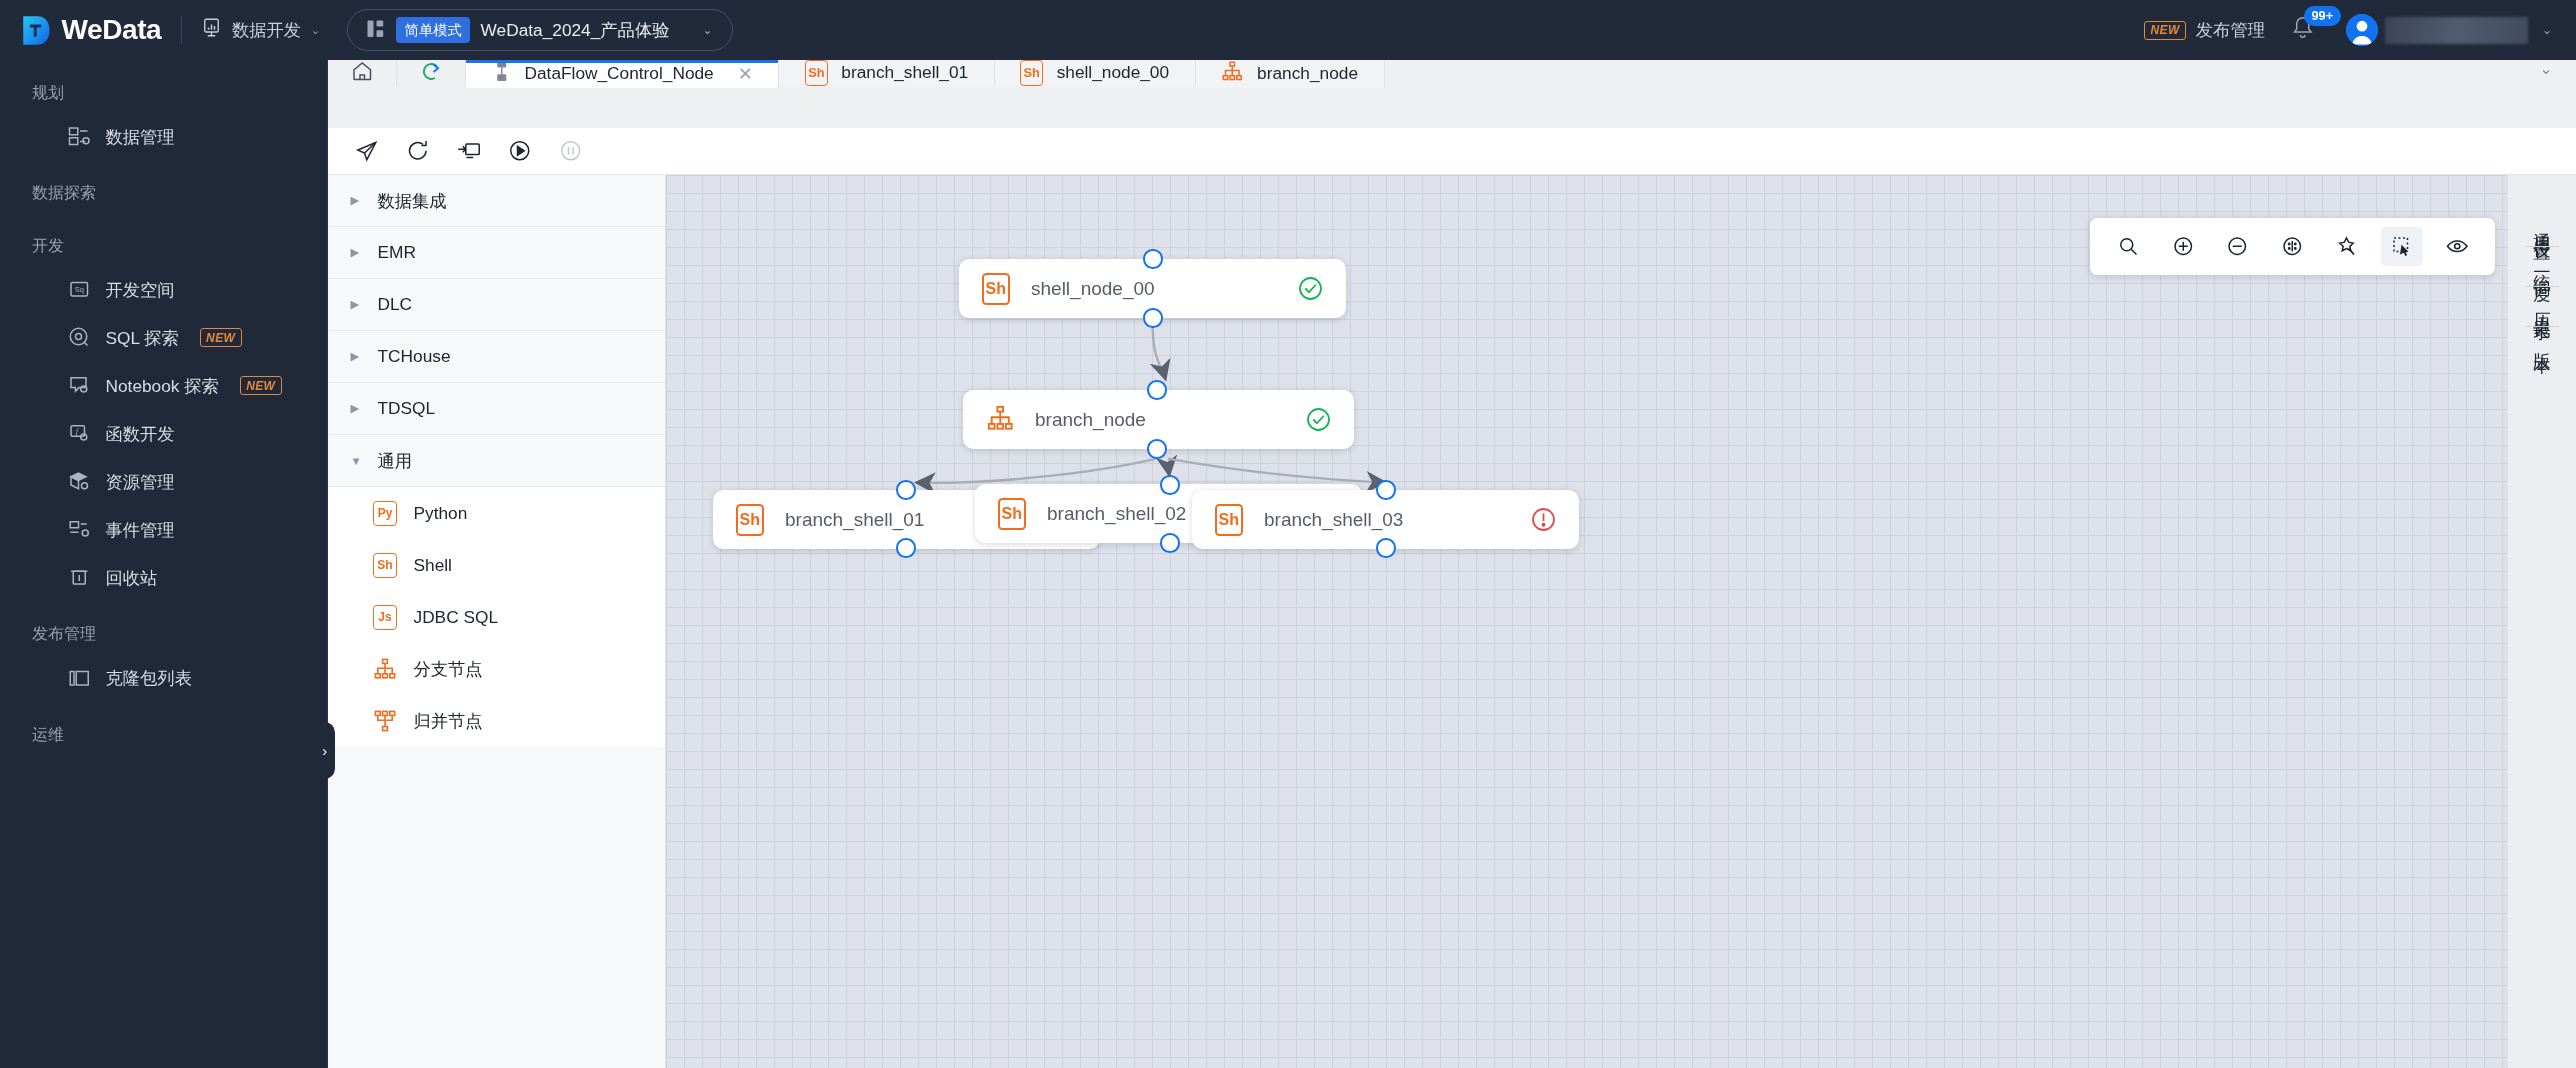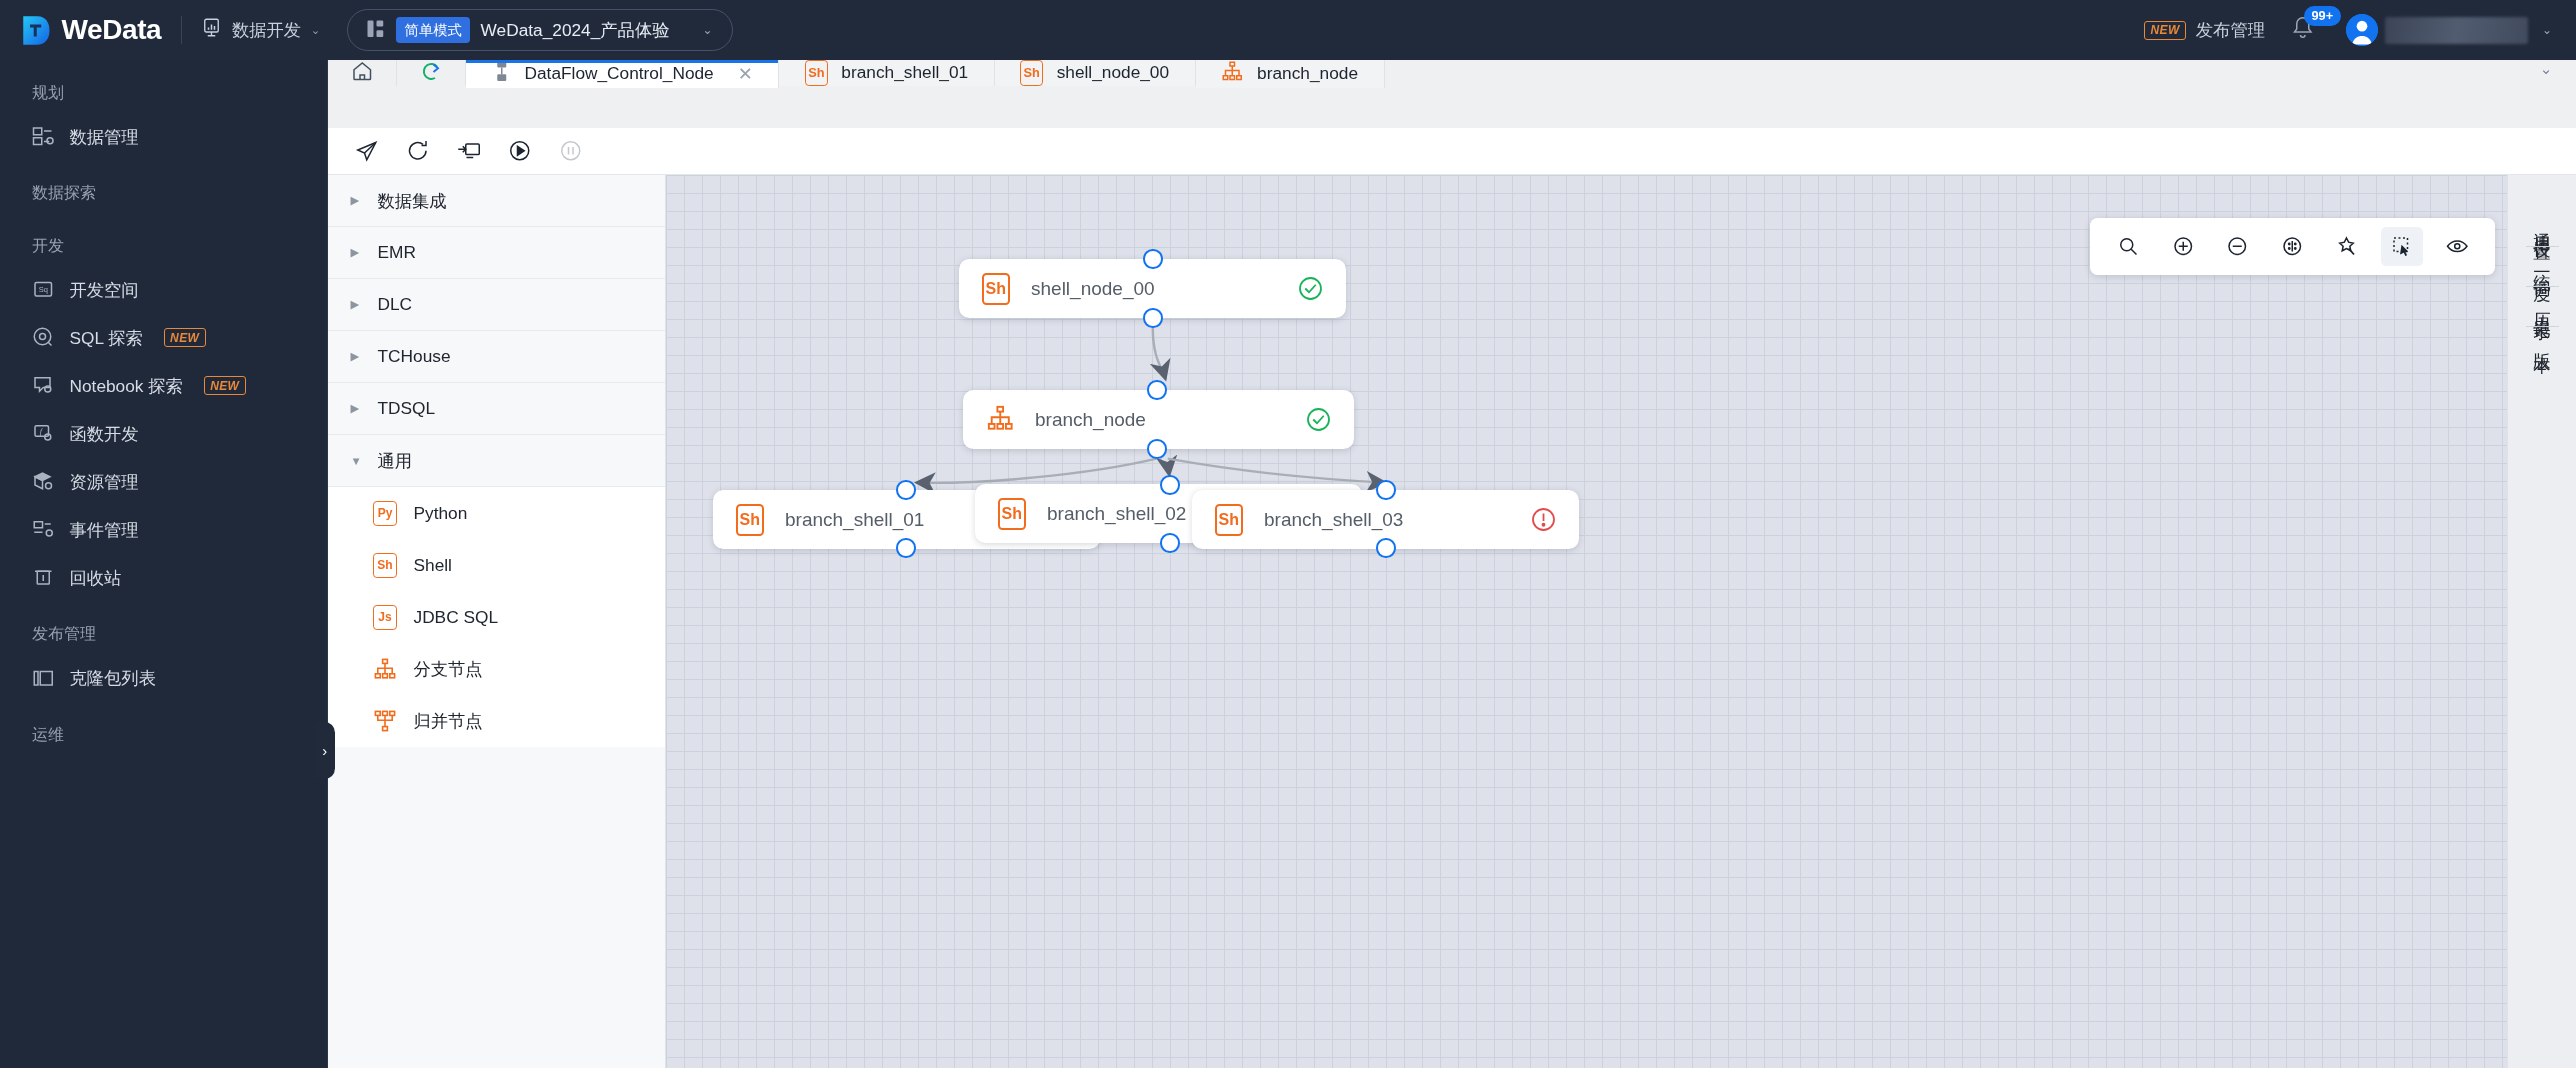--- a/index.html
+++ b/index.html
@@ -65,7 +65,7 @@
   .side-group { color: #97a1b2; font-size: 16px; padding: 22.5px 0 9px 32px; }
   .side-item {
     display: flex; align-items: center; gap: 15px; height: 48px;
-    padding-left: 32px; color: #d7dde7; font-size: 17.3px; cursor: pointer;
+    padding-left: 32px; color: #d7dde7; font-size: 17.3px; cursor: pointer; margin-left: 36px;
   }
   .side-item.active { background: #2b3e5e; color: #ffffff; }
   .side-item .sicon { width: 22.5px; height: 22.5px; flex: 0 0 22.5px; display:block; }

